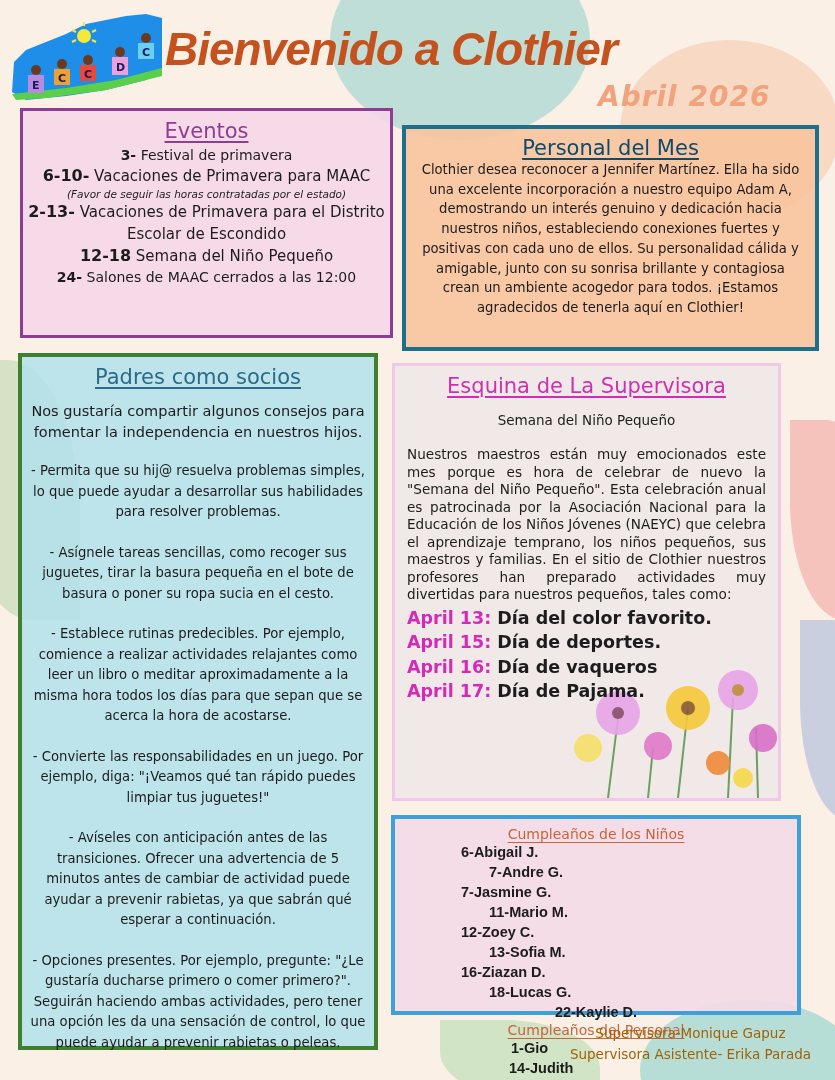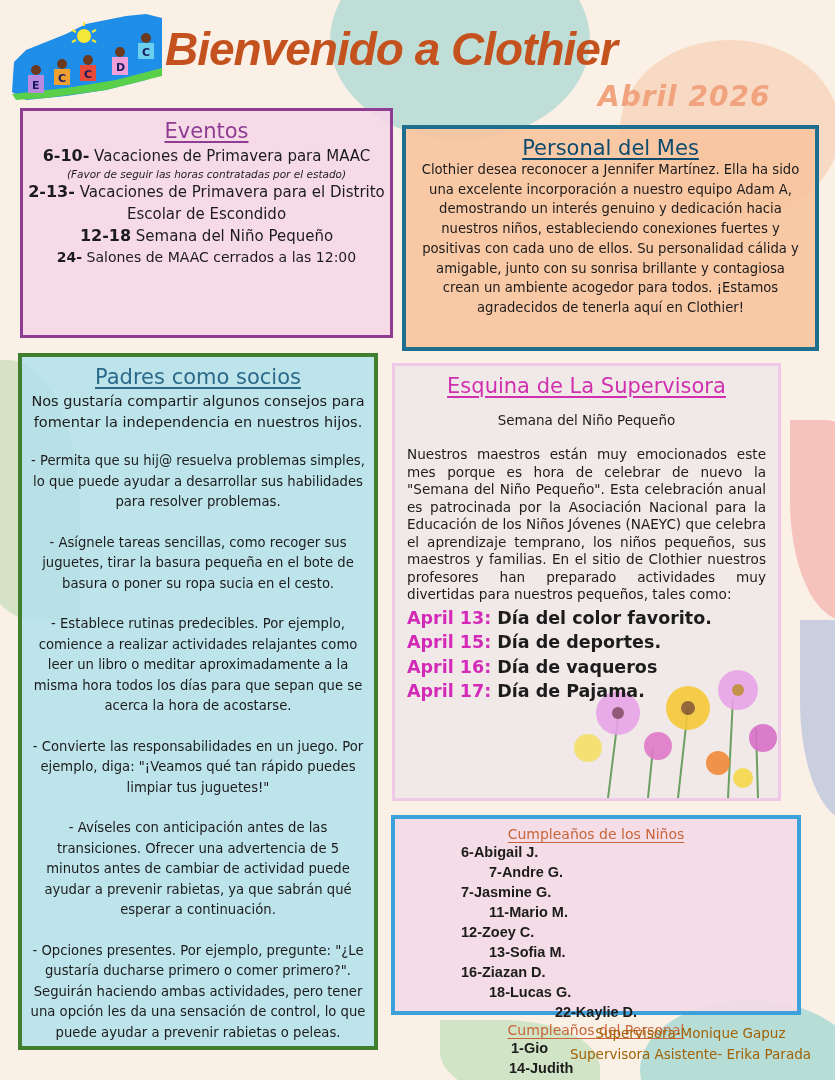--- a/index.html
+++ b/index.html
@@ -143,6 +143,7 @@
 
 <section class="box eventos">
   <div class="h">Eventos</div>
+  <div class="ev"><b>3-</b><span> Festival de primavera</span></div>
   <div class="ev big"><b>6-10-</b><span> Vacaciones de Primavera para MAAC</span></div>
   <div class="ev note">(Favor de seguir las horas contratadas por el estado)</div>
   <div class="ev big"><b>2-13-</b><span> Vacaciones de Primavera para el Distrito Escolar de Escondido</span></div>

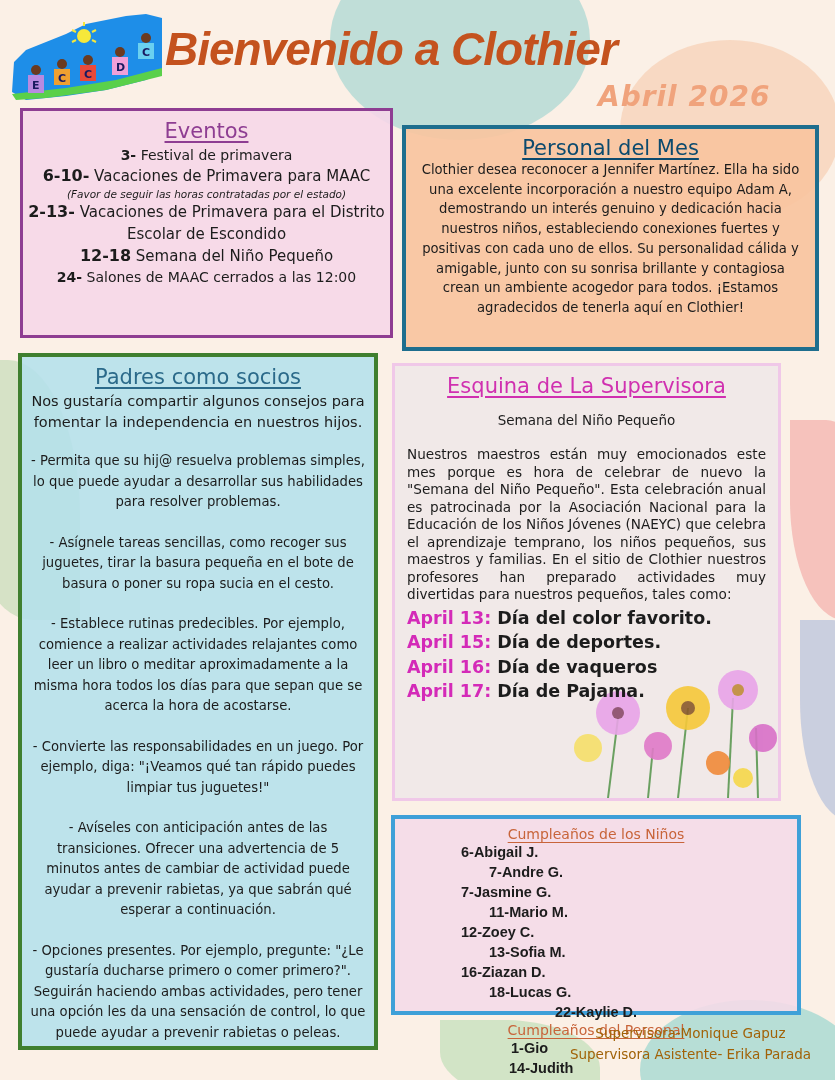--- a/index.html
+++ b/index.html
@@ -58,7 +58,7 @@
     border: 4px solid #3f7f2f; background: rgba(180, 224, 236, 0.88);
     padding: 8px 8px 0;
   }
-  .padres .h { font-size: 21px; color: #2b6a8a; margin-bottom: 2px; }
+  .padres .h { font-size: 21px; color: #2b6a8a; margin-bottom: 12px; }
   .padres .intro { font-size: 14.5px; font-weight: normal; line-height: 21px; margin-bottom: 18px; }
   .padres p.tip { font-size: 13.2px; line-height: 20.5px; margin-bottom: 20px; }
 

